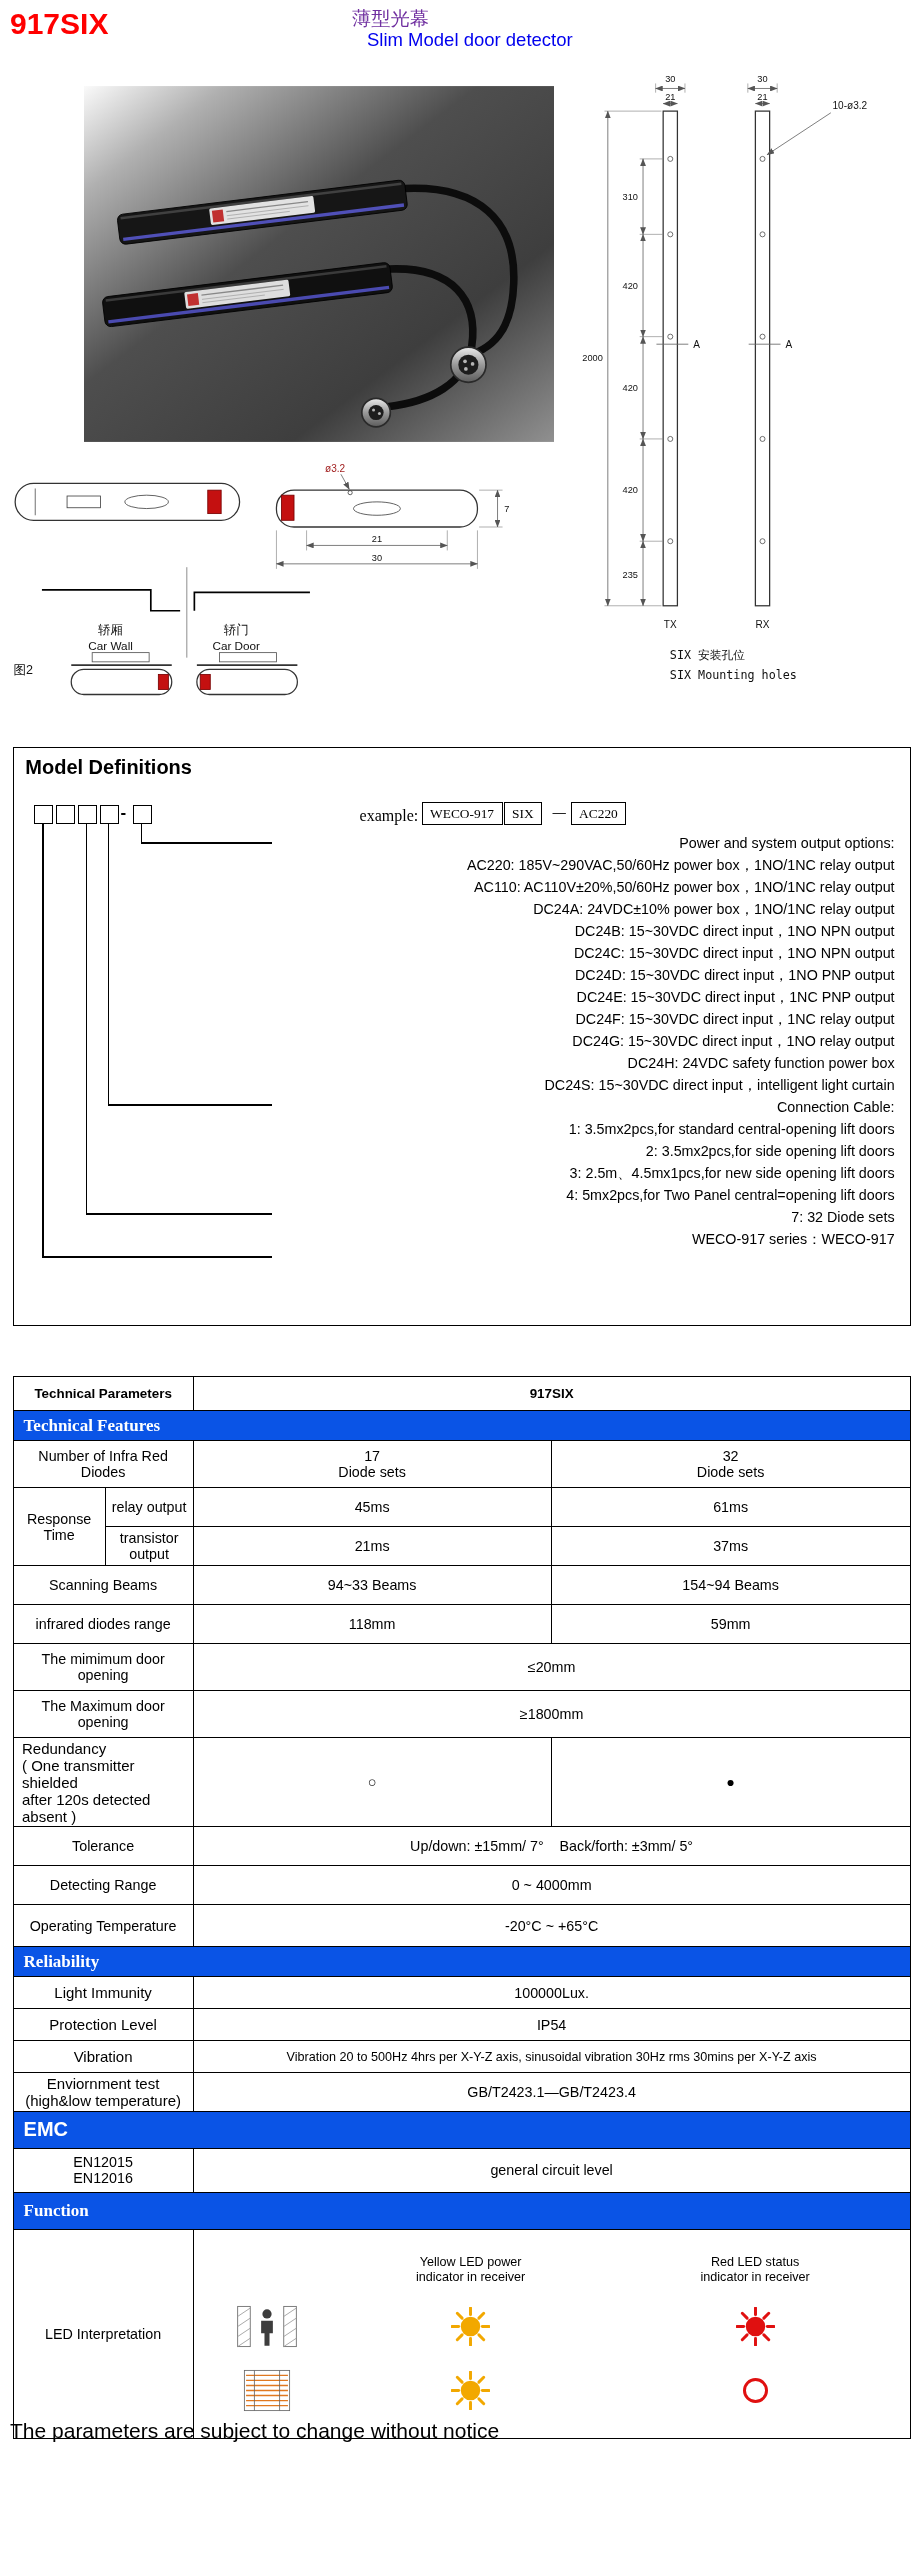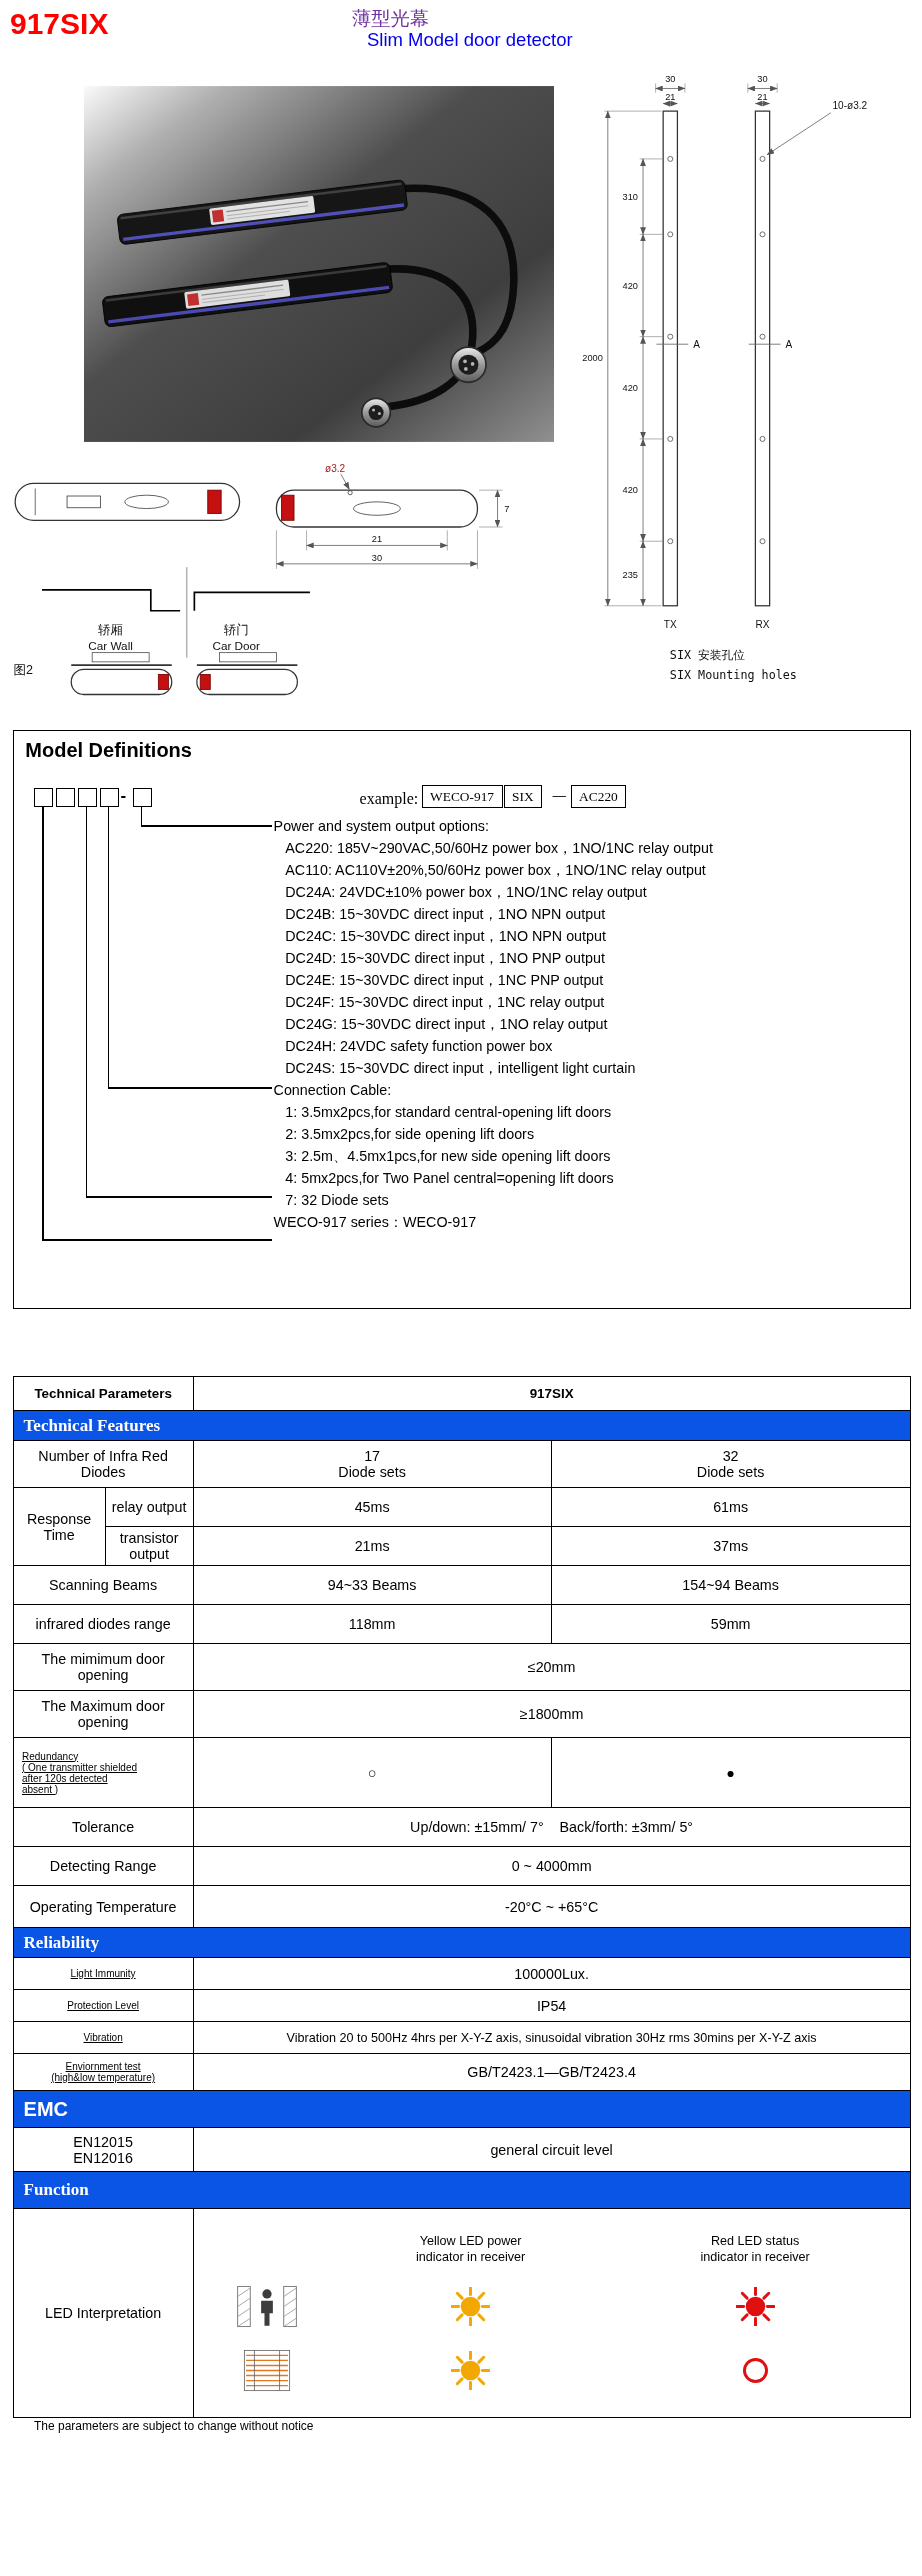--- a/index.html
+++ b/index.html
@@ -23,7 +23,7 @@
   .outline{stroke:#333;stroke-width:1.5;fill:#fff;}
 
   
-  .mdl-box{left:12.6px;top:730px;width:896px;height:577px;border:1.7px solid #000;}
+  .mdl-box{left:12.6px;top:747px;width:896px;height:577px;border:1.7px solid #000;text-align:right;}
   .mdl-title{position:absolute;left:11.7px;top:8.4px;font-size:20px;font-weight:bold;}
   .sq{position:absolute;width:17px;height:17px;border:1.7px solid #000;top:57px;}
   .sq-dash{position:absolute;top:55px;font-size:17px;font-weight:bold;}

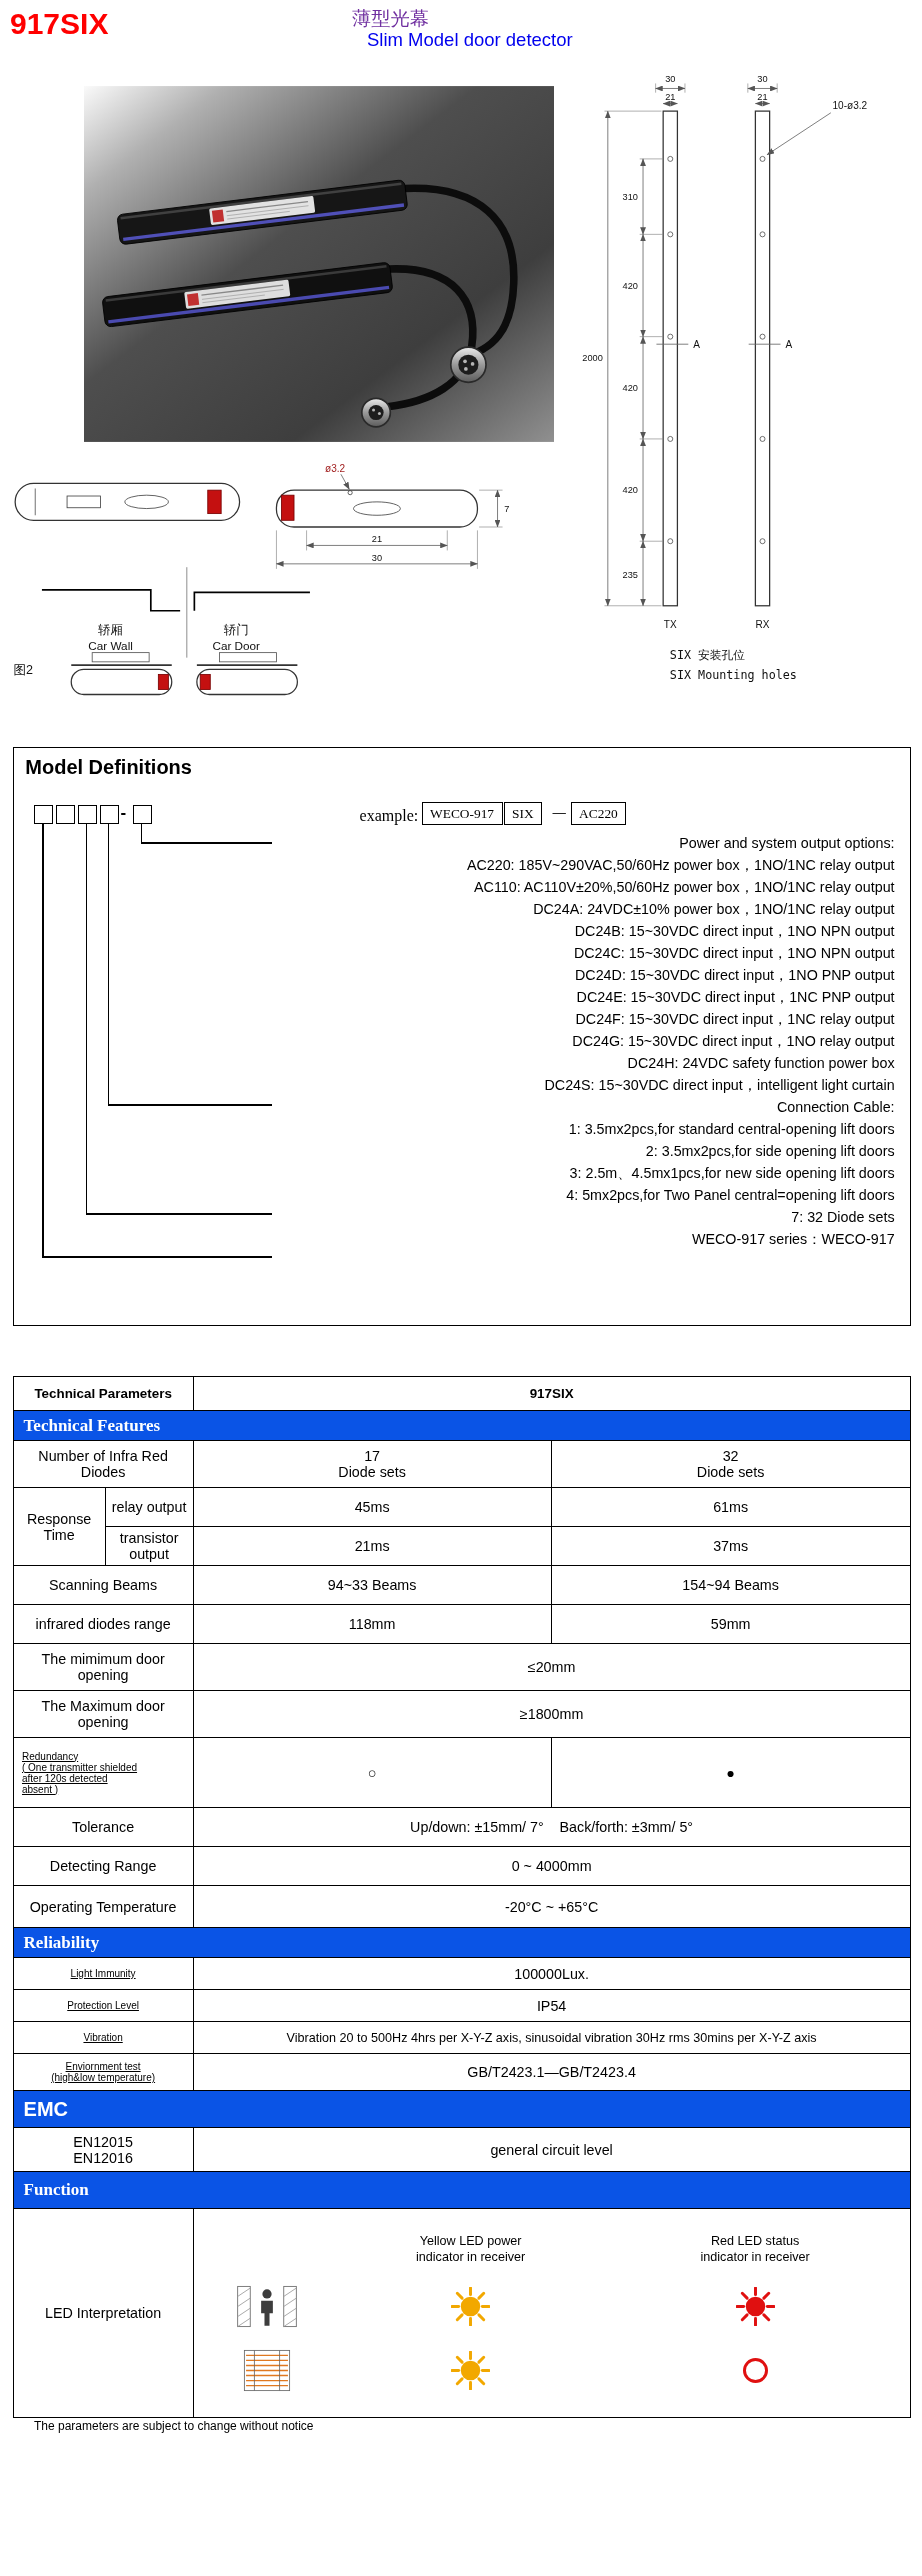--- a/index.html
+++ b/index.html
@@ -47,7 +47,7 @@
   .spec .band-big{font-size:20px;font-family:"Liberation Sans",sans-serif;}
   .spec .leftal{text-align:left;padding-left:8.4px;}
   .spec .small{font-size:12.6px;}
-  .spec .smalllbl{font-size:10px;text-decoration:underline;}
+  .spec .smalllbl{font-size:15px;}
   .circle-cell{font-size:17.6px;}
 
   .led-grid{display:grid;grid-template-columns:147px 260px 1fr;grid-template-rows:49px 64px 64px;

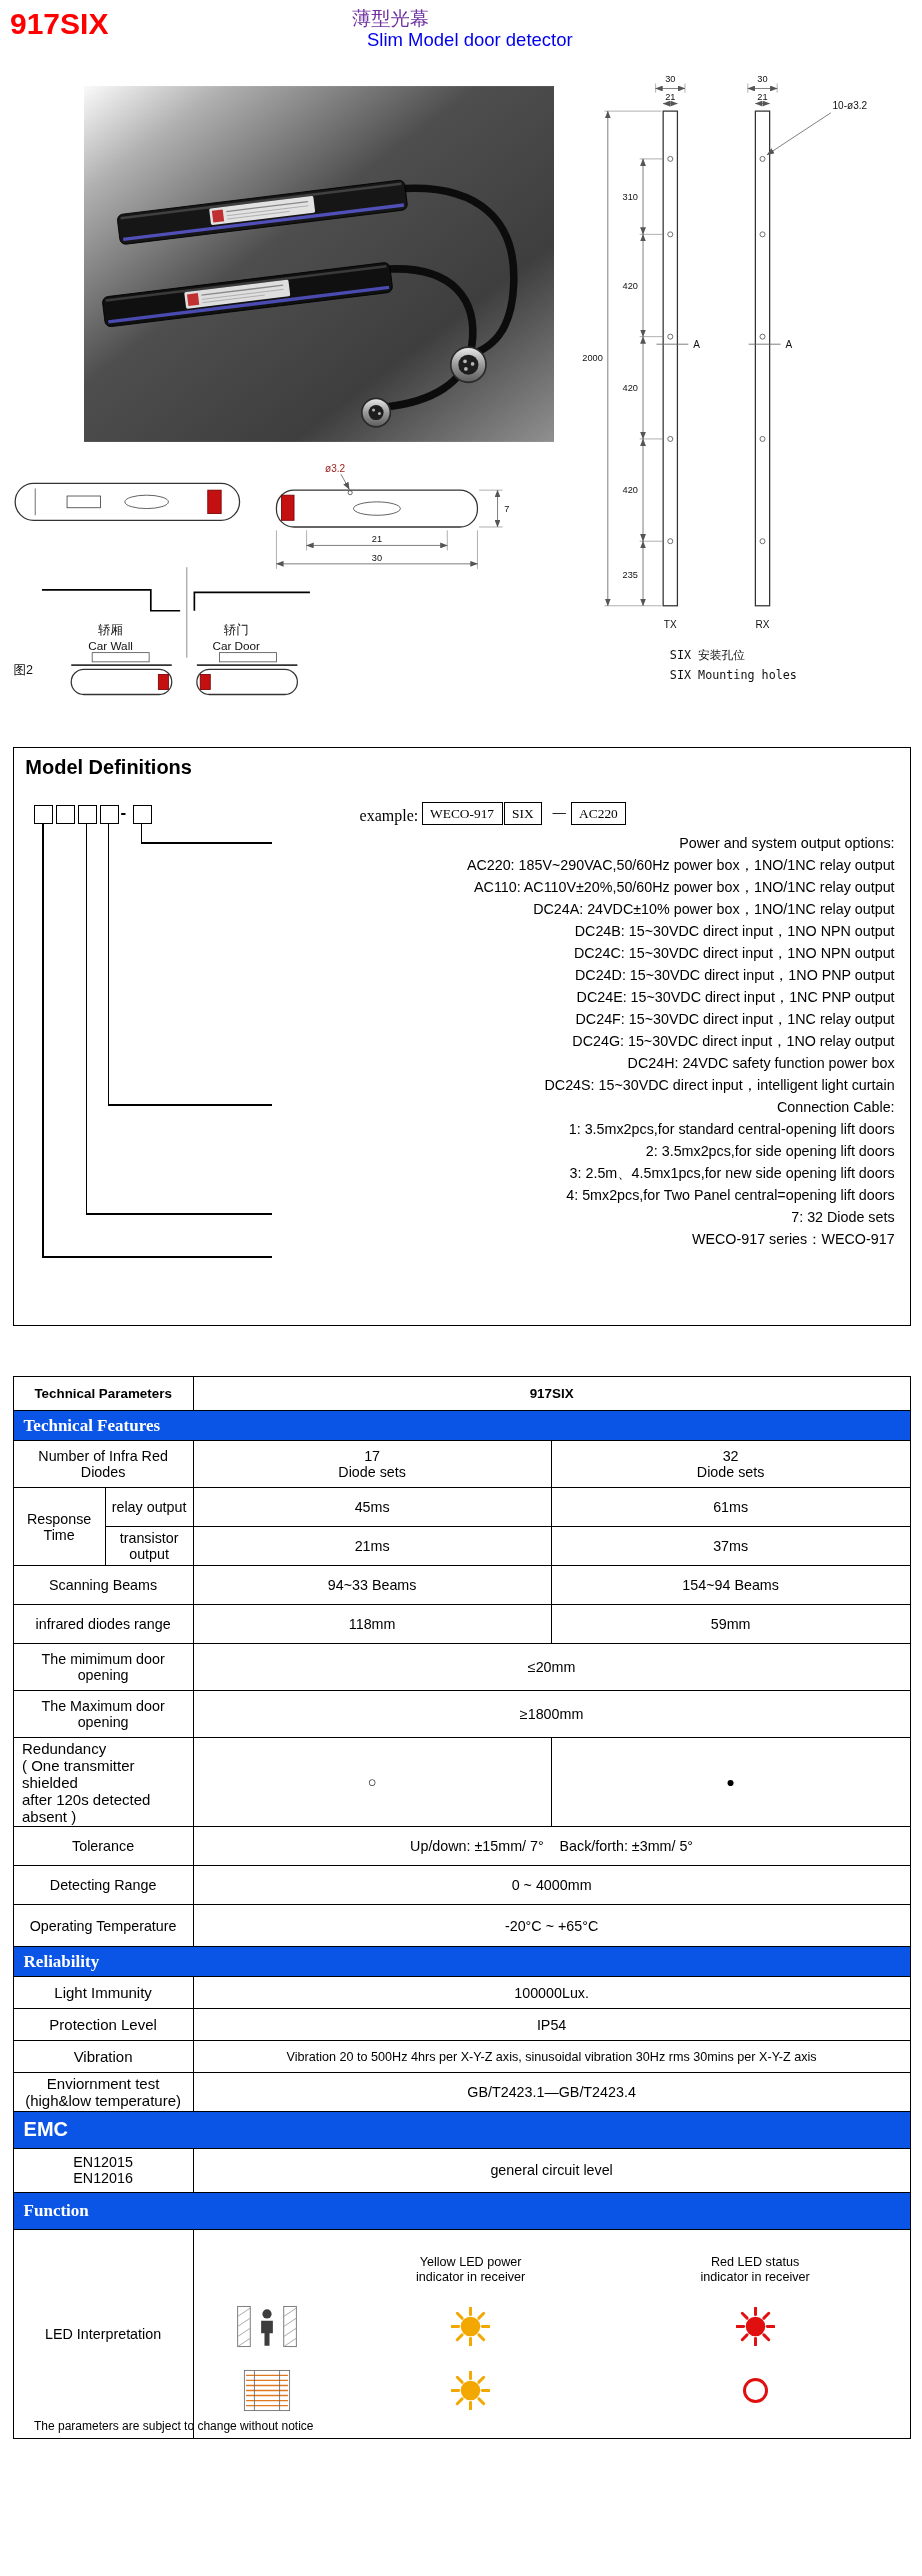--- a/index.html
+++ b/index.html
@@ -54,7 +54,7 @@
             align-items:center;justify-items:center;width:100%;height:176px;}
   .led-hdr{font-size:12.6px;text-align:center;white-space:pre-line;line-height:1.25;}
 
-  .footer-note{font-size:12px;margin-left:24px;}
+  .footer-note{font-size:21px;}
 </style>
 </head>
 <body>

